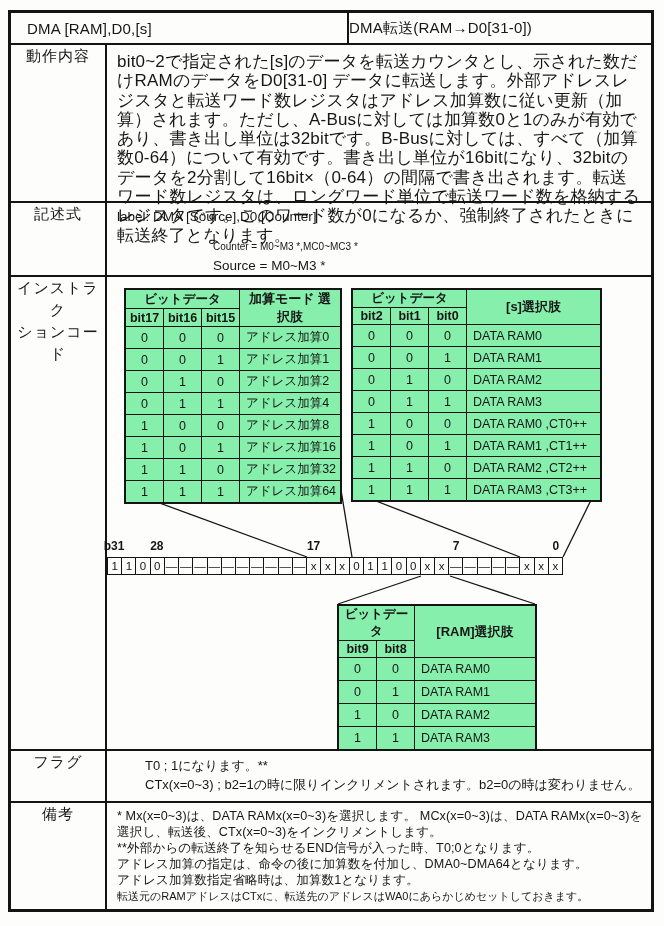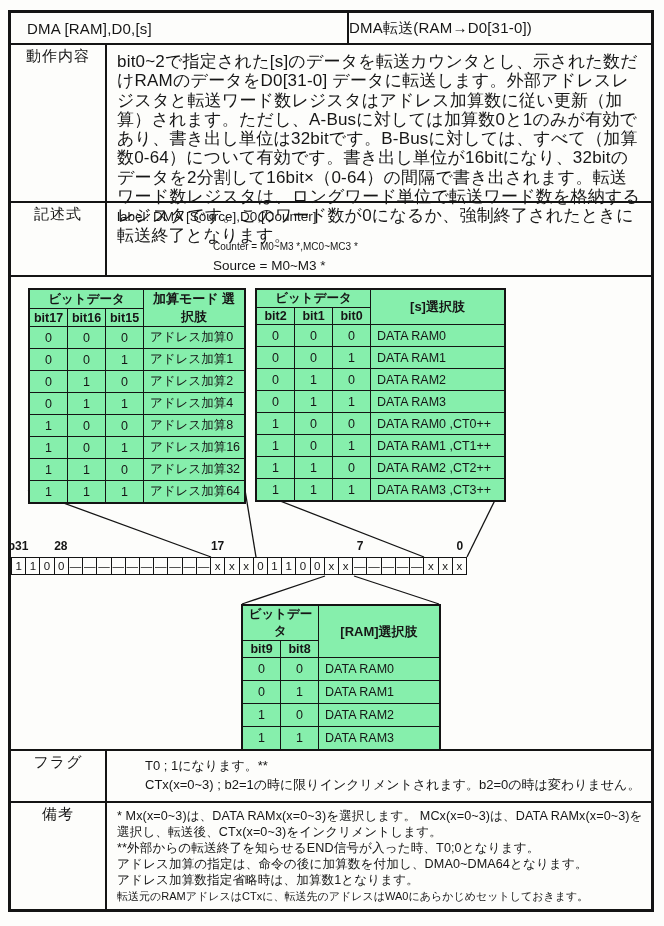--- a/index.html
+++ b/index.html
@@ -94,6 +94,10 @@
     </div>
 
     <div class="row row-ic">
+      <div class="rlabel">
+        <div>インストラク</div>
+        <div>ションコード</div>
+      </div>
       <div class="rcontent">
         <svg class="connectors" viewBox="0 0 518 472" xmlns="http://www.w3.org/2000/svg">
           <line x1="17" y1="213" x2="200" y2="280" stroke="#141414" stroke-width="1.3"></line>

